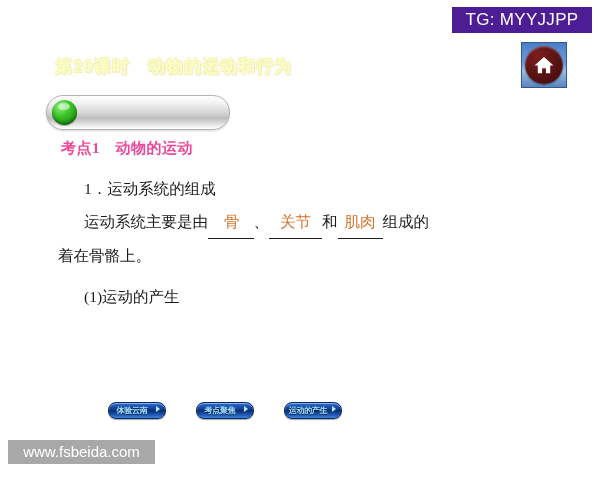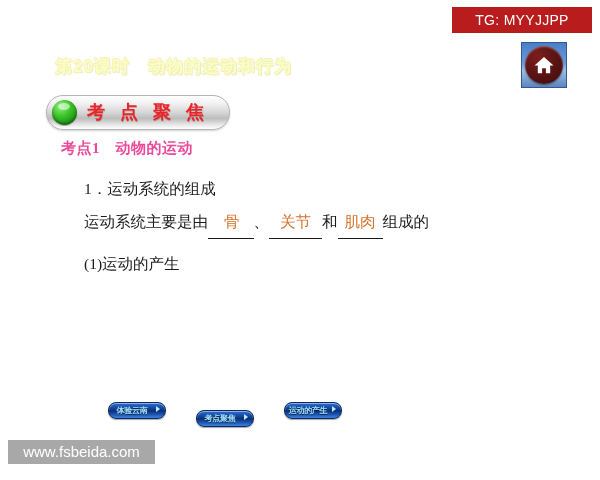--- a/index.html
+++ b/index.html
@@ -23,10 +23,10 @@
     left: 452px;
     width: 140px;
     height: 26px;
-    background: #b91c1c;
+    background: #4c1d95;
     color: #ffffff;
     font-family: "Liberation Sans", sans-serif;
-    font-size: 14px;
+    font-size: 17px;
     line-height: 26px;
     text-align: center;
     letter-spacing: 0.3px;

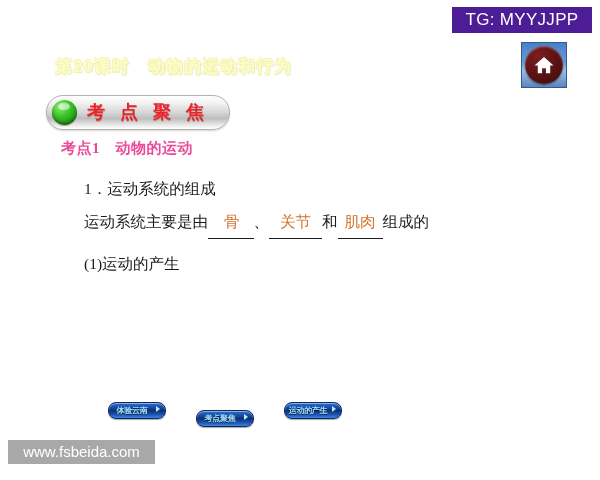--- a/index.html
+++ b/index.html
@@ -230,7 +230,6 @@
 
 <div id="section-banner">
   <div id="section-orb"></div>
-  <div id="section-banner-label">考 点 聚 焦</div>
 </div>
 
 <div id="point-heading">考点1　动物的运动</div>

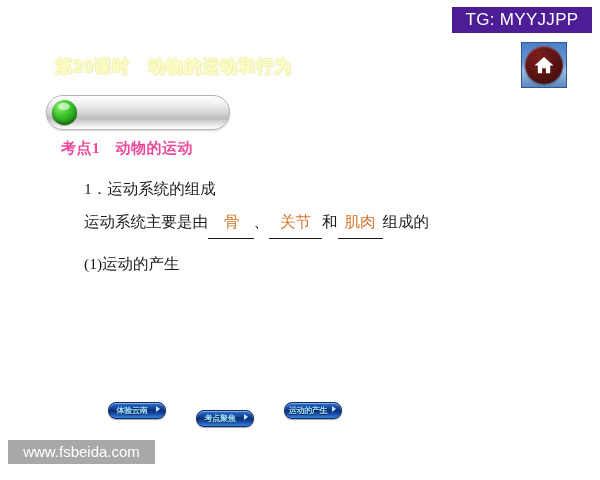--- a/index.html
+++ b/index.html
@@ -243,6 +243,7 @@
   </p>
 
 
+  <p class="para">着在骨骼上。</p>
 
 
   <p class="para indent" style="margin-top:8px;">(1)运动的产生</p>

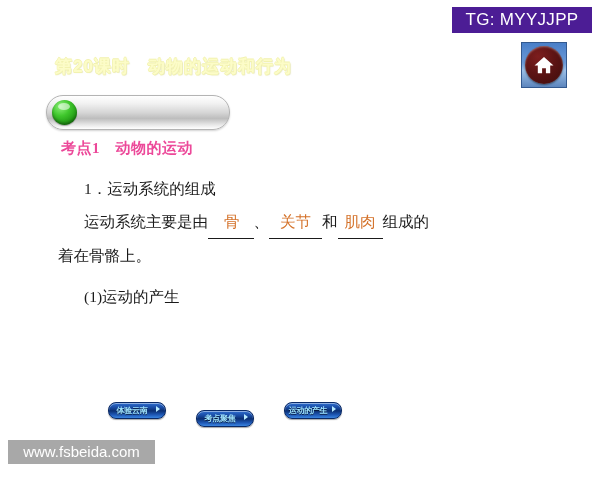--- a/index.html
+++ b/index.html
@@ -169,7 +169,7 @@
     box-shadow: inset 0 1px 0 rgba(255,255,255,0.45), 0 1px 1px rgba(0,0,0,0.35);
   }
   #nav-btn-1 { left: 108px; }
-  #nav-btn-2 { left: 196px; margin-top: 8px; }
+  #nav-btn-2 { left: 196px; }
   #nav-btn-3 { left: 284px; }
   .navbtn-label {
     position: absolute;

